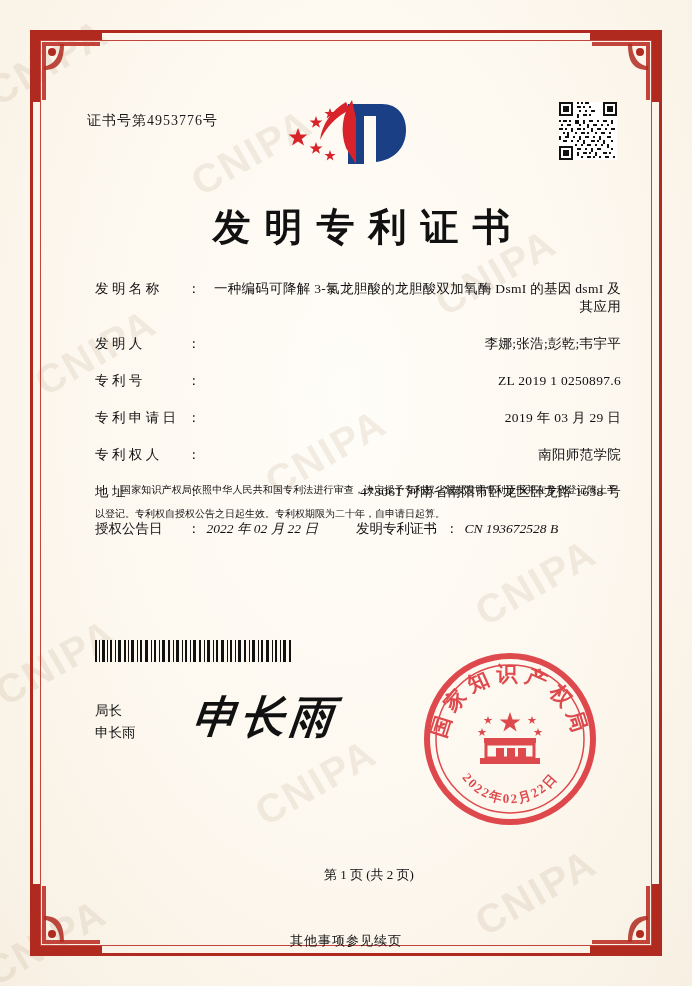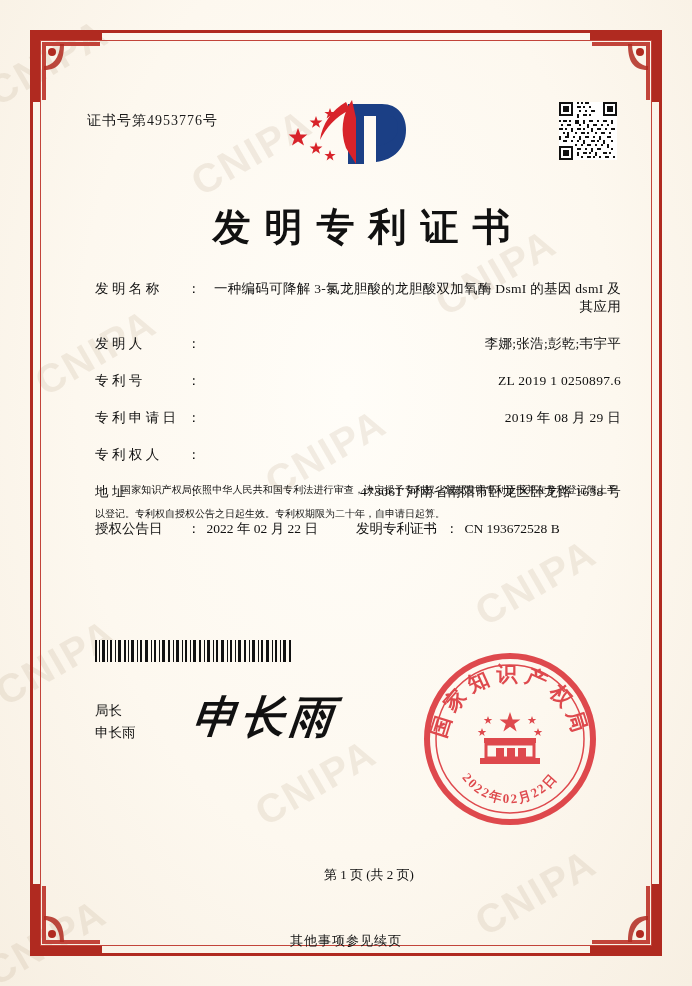--- a/index.html
+++ b/index.html
@@ -396,7 +396,7 @@
       <div class="row">
         <div class="lbl">专 利 申 请 日</div>
         <div class="colon">：</div>
-        <div class="val">2019 年 08 月 29 日</div>
+        <div class="val">2019 年 03 月 29 日</div>
       </div>
 
       <div class="row">

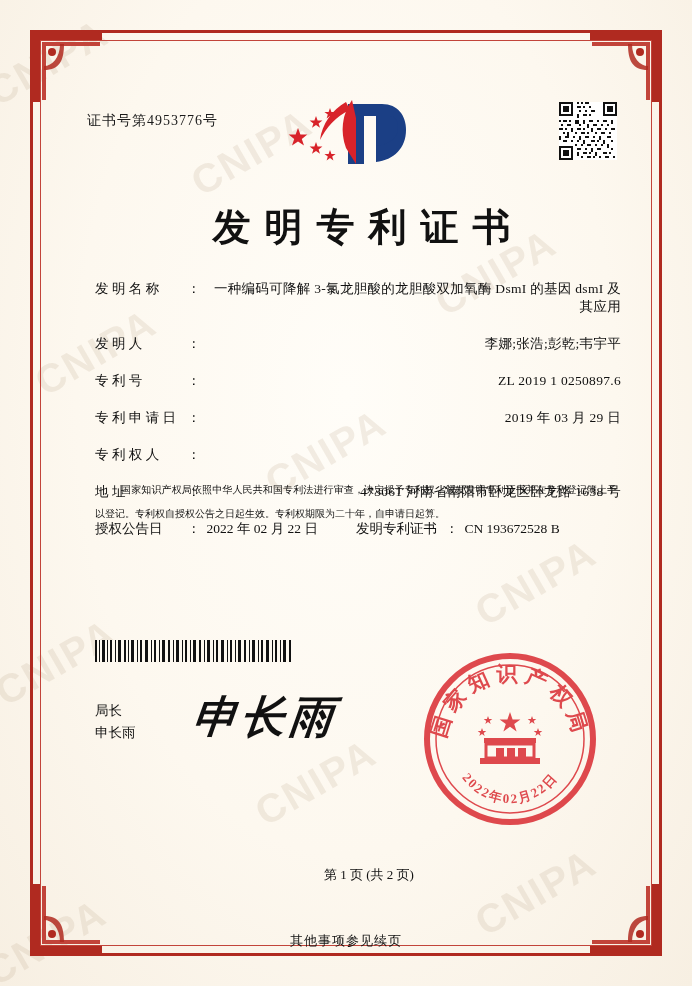--- a/index.html
+++ b/index.html
@@ -402,6 +402,7 @@
       <div class="row">
         <div class="lbl">专 利 权 人</div>
         <div class="colon">：</div>
+        <div class="val">南阳师范学院</div>
       </div>
 
       <div class="row">

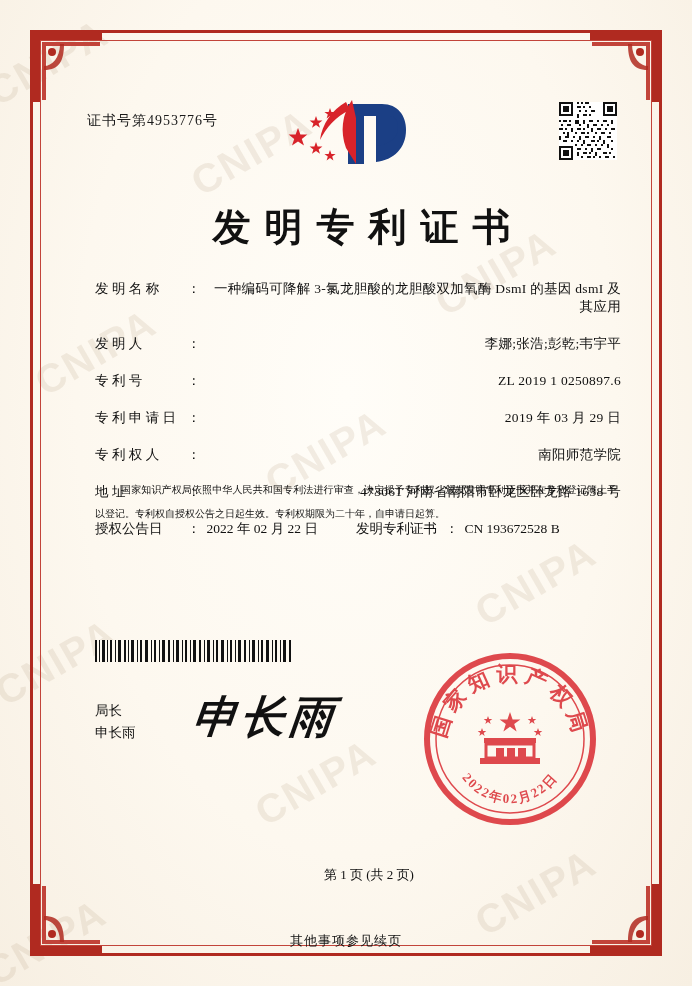--- a/index.html
+++ b/index.html
@@ -133,7 +133,7 @@
     margin-left: 38px;
     margin-right: 8px;
   }
-  .row .val2 { flex: 0 0 auto; }
+  .row .val2 { flex: 0 0 auto; font-style: italic; }
 
   .para {
     position: absolute;

